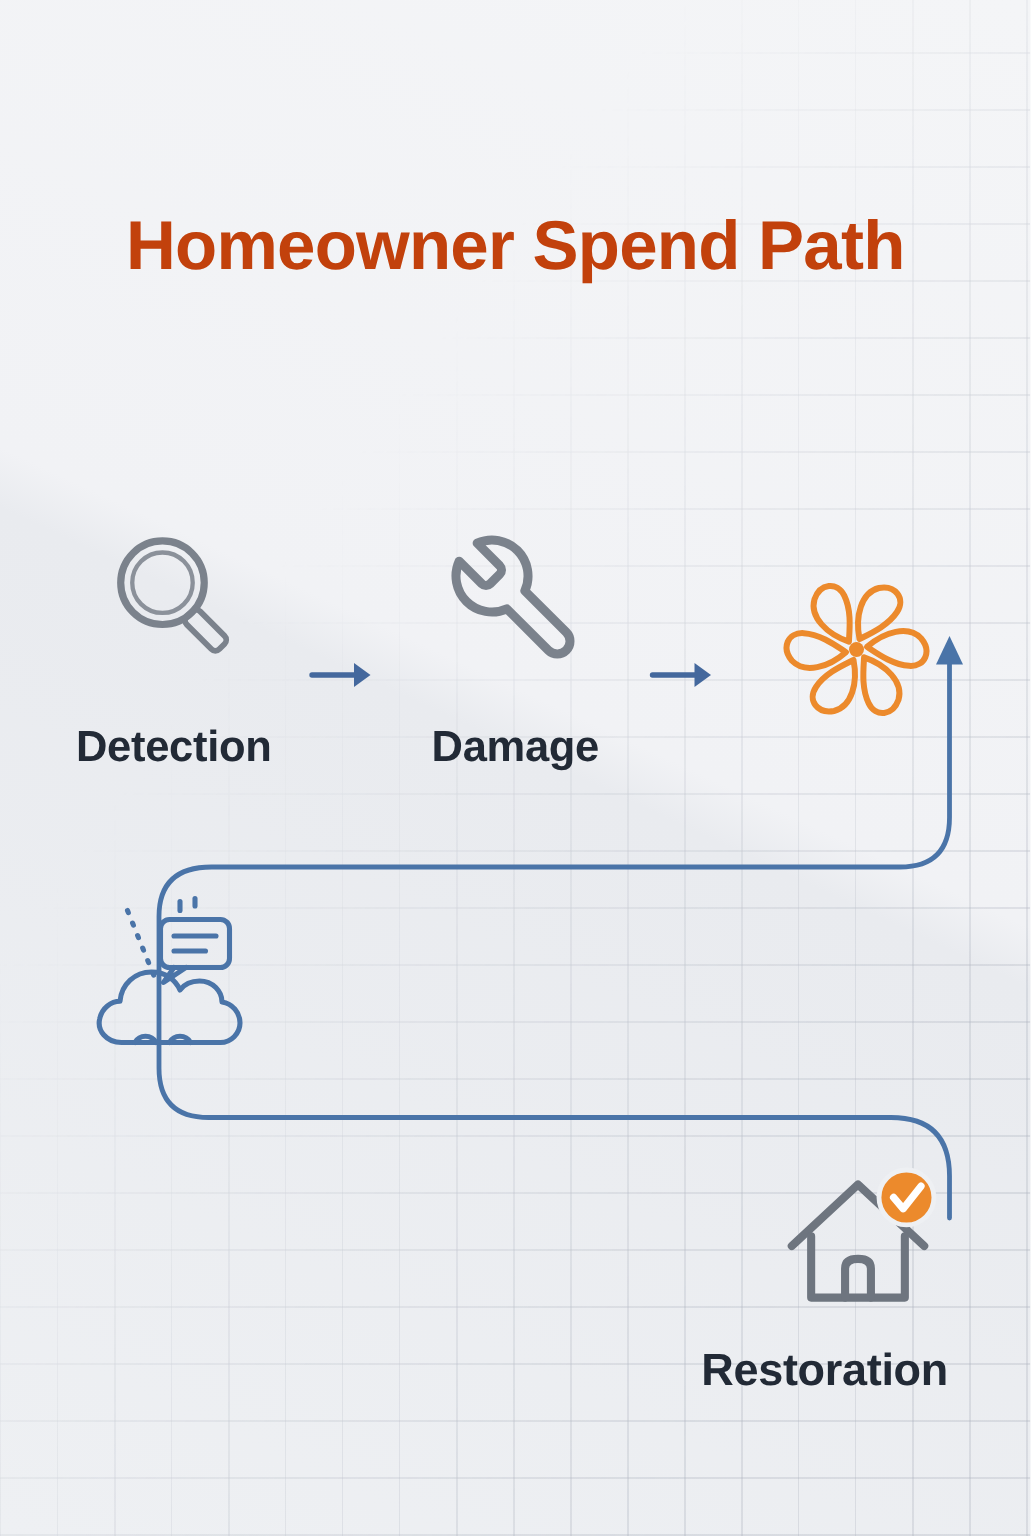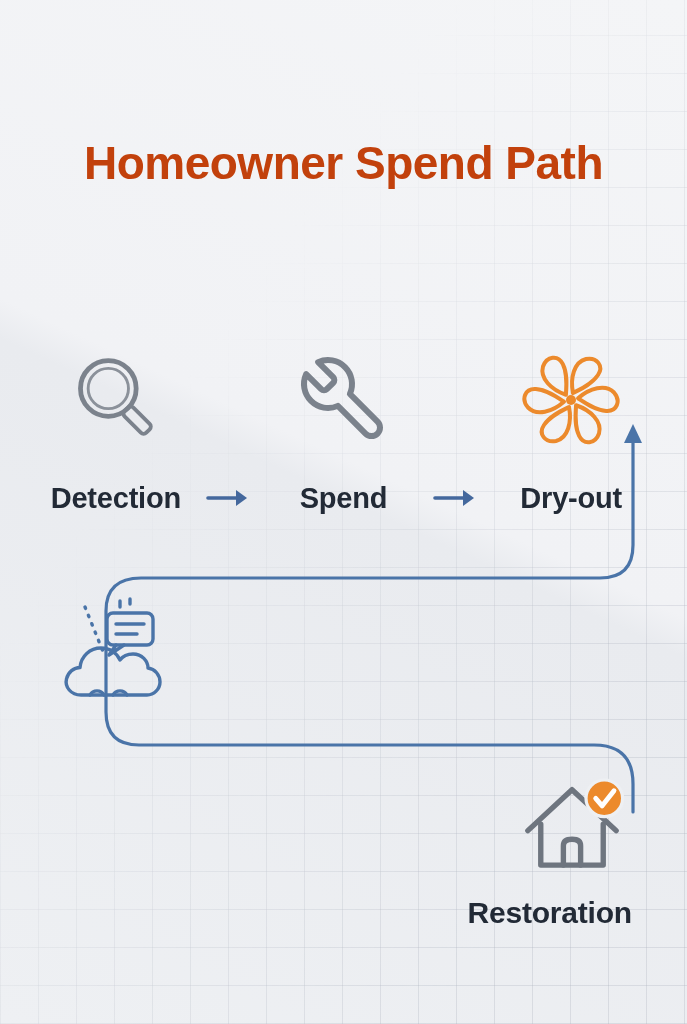--- a/index.html
+++ b/index.html
@@ -29,7 +29,7 @@
   }
   .flow-row {
     position: absolute; top: 350px; left: 28px; right: 28px;
-    display: flex; justify-content: space-between; align-items: flex-end;
+    display: flex; justify-content: space-between; align-items: center;
   }
   .step {
     width: 180px;

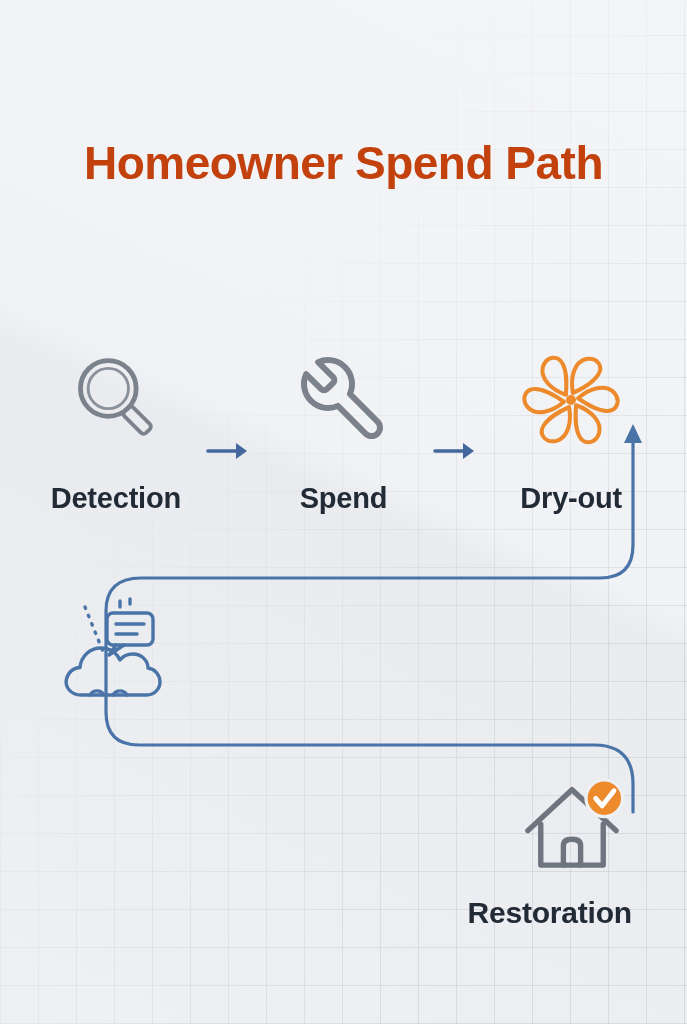--- a/index.html
+++ b/index.html
@@ -94,7 +94,7 @@
         <path d="M14.7 6.3a1 1 0 0 0 0 1.4l1.6 1.6a1 1 0 0 0 1.4 0l3.77-3.77a6 6 0 0 1-7.94 7.94l-6.91 6.91a2.12 2.12 0 0 1-3-3l6.91-6.91a6 6 0 0 1 7.94-7.94l-3.76 3.76z" transform="translate(24 0) scale(-1 1)" stroke="#7b828c" stroke-width="1.5" stroke-linecap="round" stroke-linejoin="round"></path>
       </svg>
     </div>
-    <div class="step-label">Spend</div>
+    <div class="step-label">Damage</div>
   </div>
 
   <div class="flow-arrow">

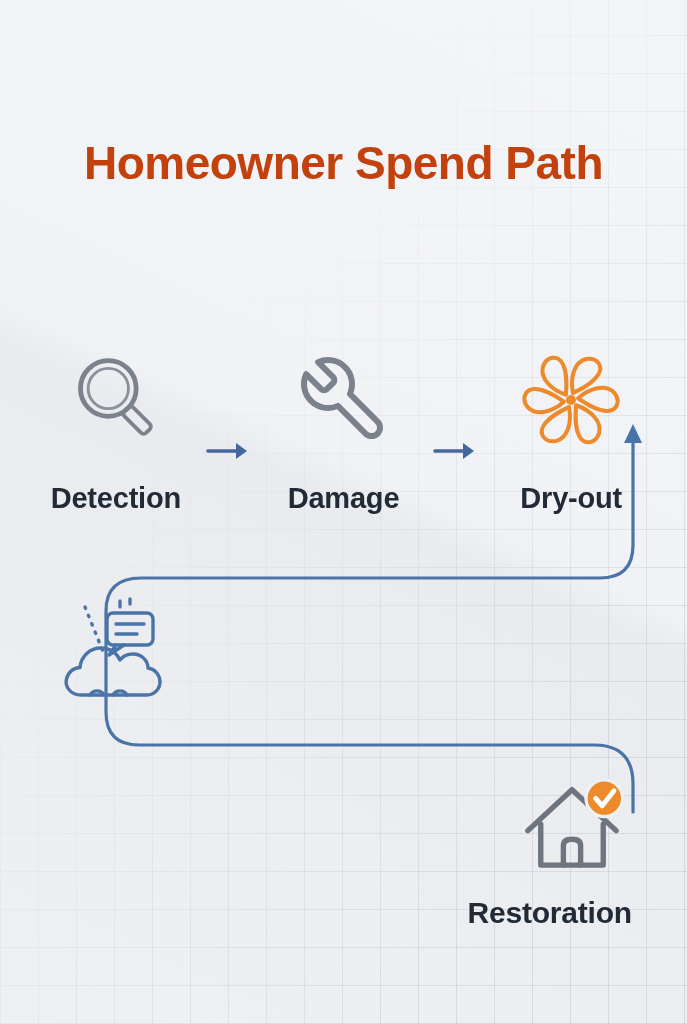--- a/index.html
+++ b/index.html
@@ -120,7 +120,6 @@
         <circle cx="50" cy="50" r="5" fill="#ec8a2c"></circle>
       </svg>
     </div>
-    <div class="step-label">Dry-out</div>
   </div>
 
 </div>

